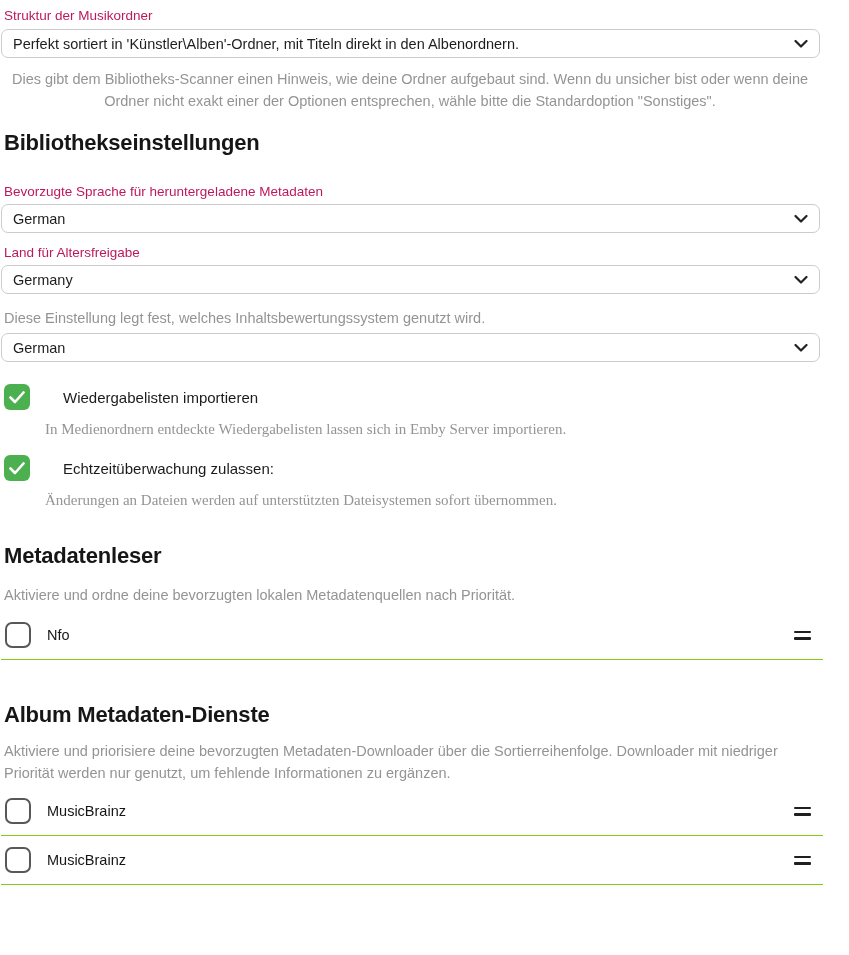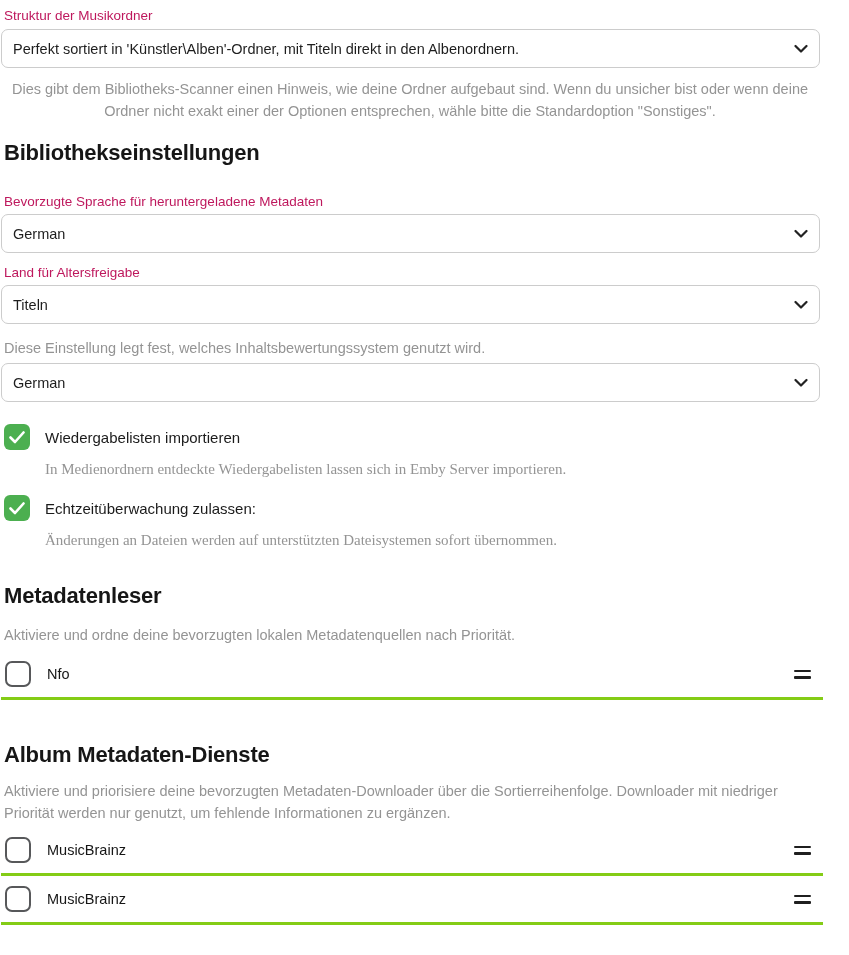--- a/index.html
+++ b/index.html
@@ -22,7 +22,7 @@
   .select {
     position: relative;
     margin-left: 1px;
-    width: 819px; height: 39px;
+    width: 819px; height: 29px;
     border: 1px solid #cccccc;
     border-radius: 7px;
     background: #ffffff;

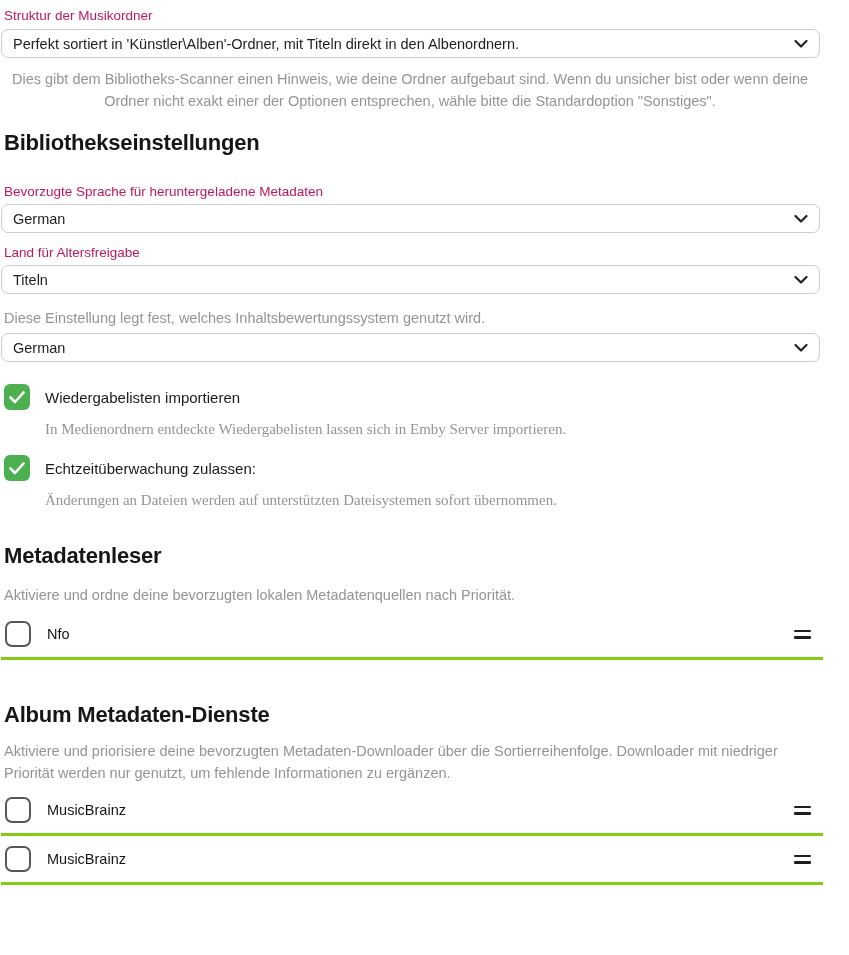--- a/index.html
+++ b/index.html
@@ -164,7 +164,7 @@
 
   <label class="field-label mt-label3">Land für Altersfreigabe</label>
   <div class="select mt-select">
-    <span class="select-value">Titeln</span>
+    <span class="select-value">Germany</span>
     <svg class="chevron" viewBox="0 0 14 9">
         <polyline points="1.5,1.5 7,7 12.5,1.5" fill="none" stroke="#222222" stroke-width="2.2" stroke-linecap="round" stroke-linejoin="round"></polyline>
       </svg>

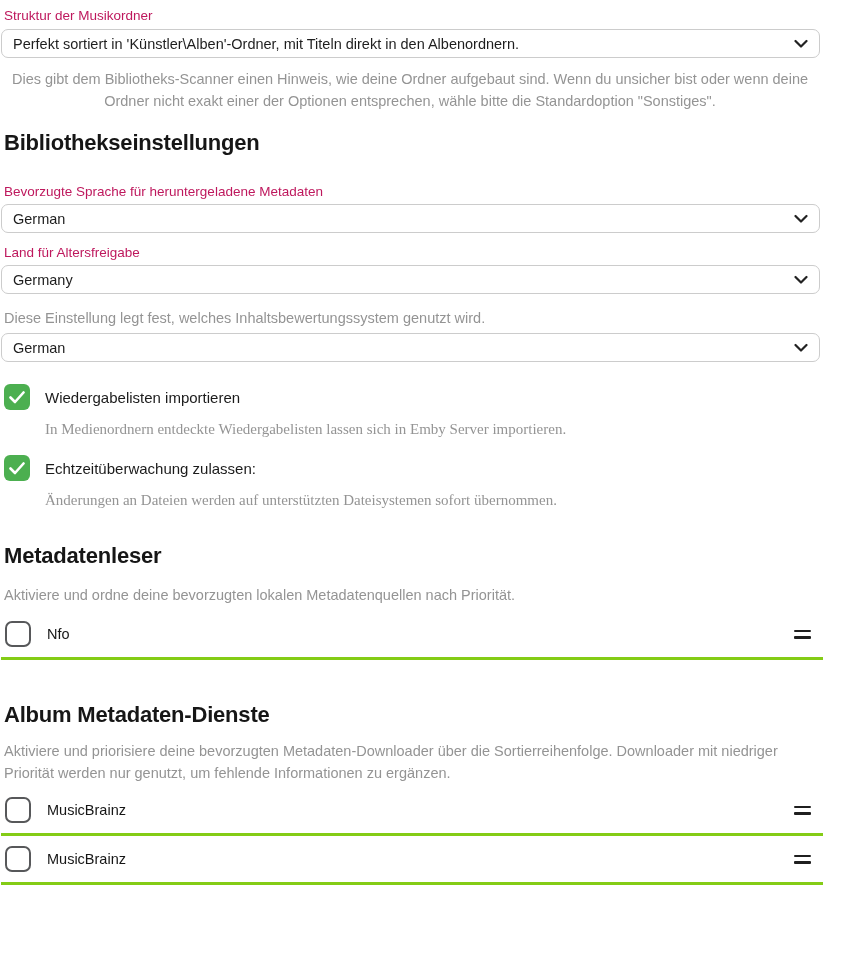--- a/index.html
+++ b/index.html
@@ -81,6 +81,7 @@
   .check-row {
     display: flex; align-items: center;
     margin-left: 4px;
+    gap: 18px;
   }
   .checkbox {
     width: 26px; height: 26px;

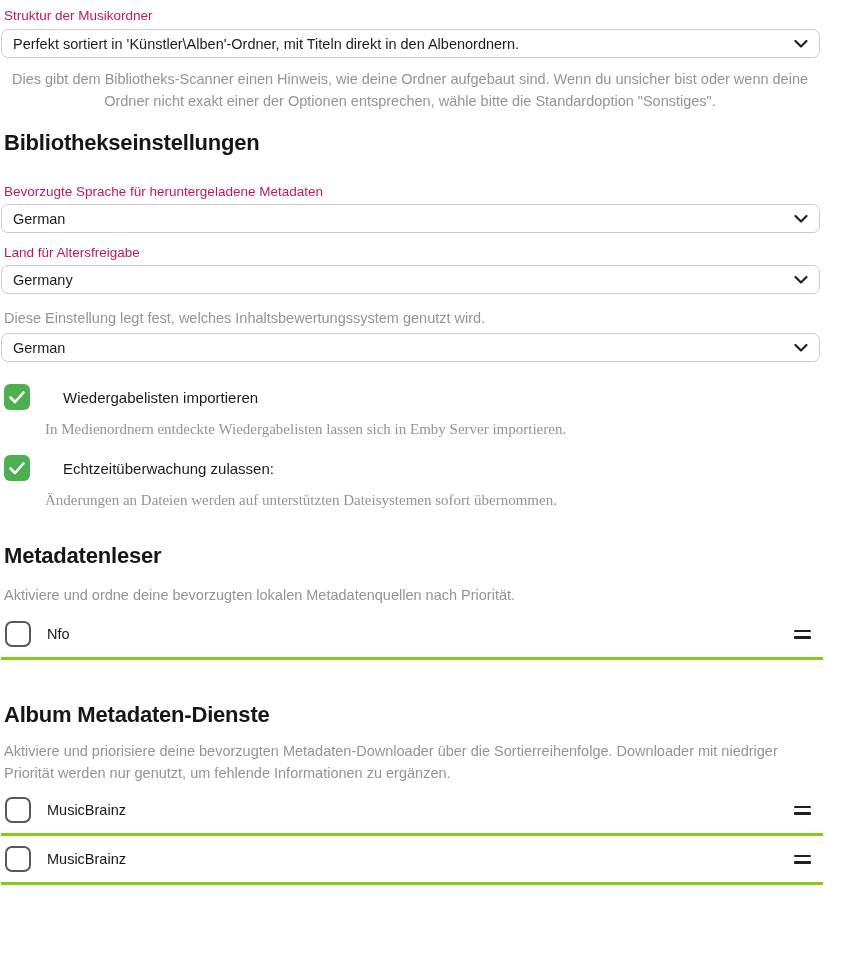--- a/index.html
+++ b/index.html
@@ -116,7 +116,7 @@
   .sort-row {
     height: 49px;
     display: flex; align-items: center;
-    border-bottom: 3px solid #84cc16;
+    border-bottom: 1px solid #84cc16;
     background: #ffffff;
   }
   .sort-row .checkbox { margin-left: 4px; }

